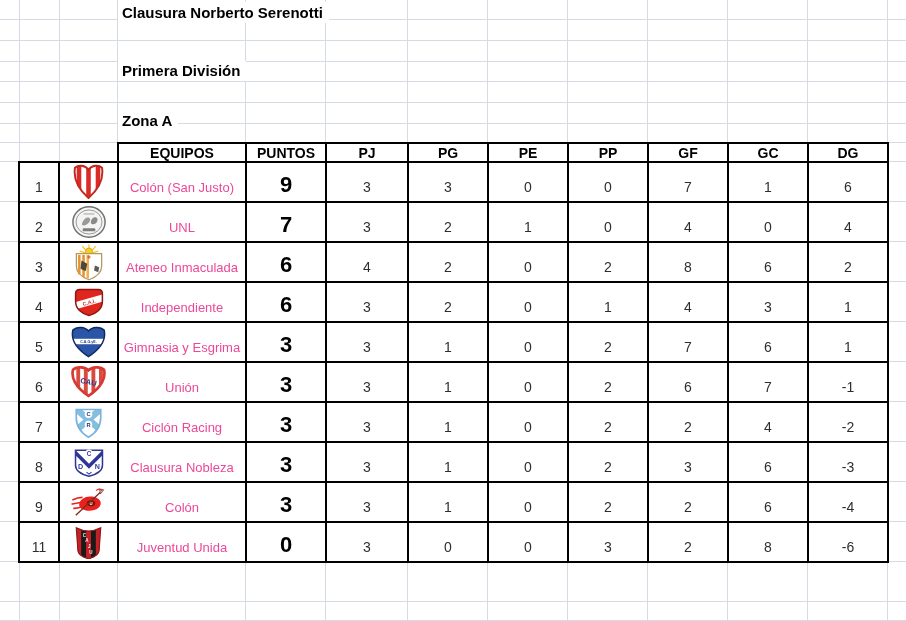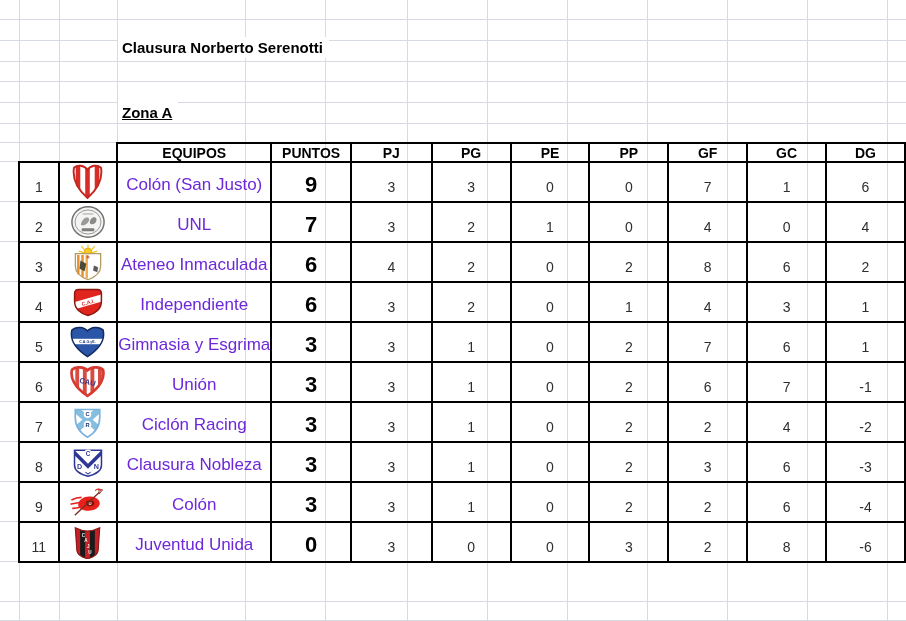--- a/index.html
+++ b/index.html
@@ -16,7 +16,7 @@
     position:absolute;left:118px;background:#fff;padding:0 6px 0 4px;
     font-weight:bold;font-size:15px;white-space:nowrap;
   }
-  .t1{top:37px;height:21px;line-height:21px;}
+  .t1{top:2px;height:21px;line-height:21px;}
   .t2{top:61px;height:20px;line-height:20px;}
   .t3{top:102px;height:21px;line-height:21px;text-decoration:underline;}
   

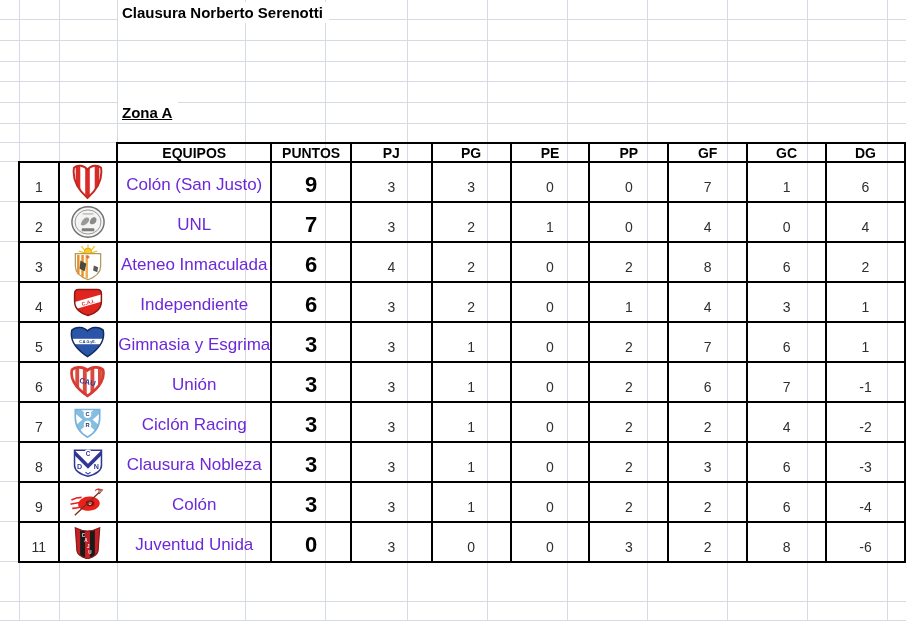--- a/index.html
+++ b/index.html
@@ -81,6 +81,7 @@
     </div>
 
   <div class="title t1">Clausura Norberto Serenotti</div>
+  <div class="title t2">Primera División</div>
   <div class="title t3">Zona A</div>
 
   <table class="standings">

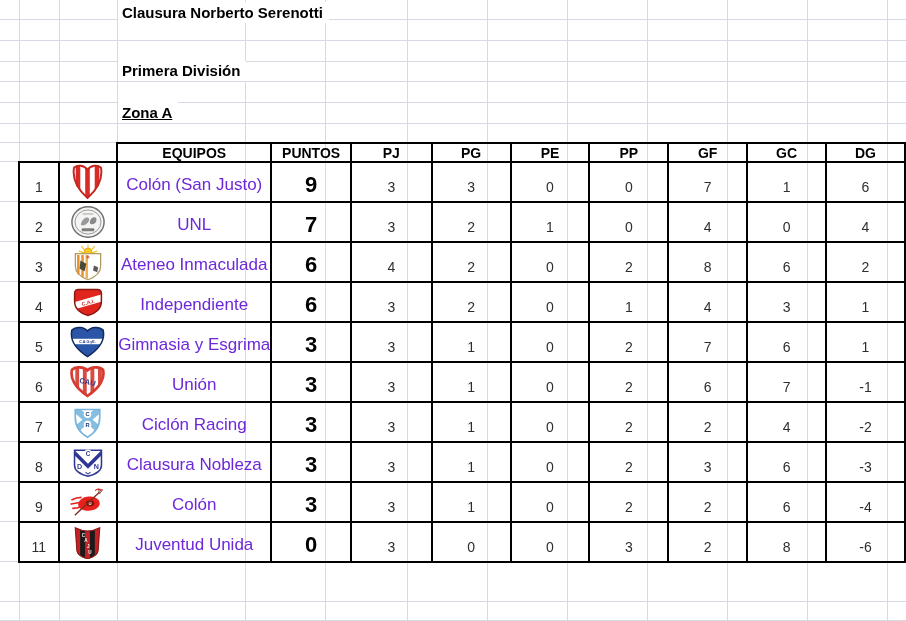--- a/index.html
+++ b/index.html
@@ -18,7 +18,7 @@
   }
   .t1{top:2px;height:21px;line-height:21px;}
   .t2{top:61px;height:20px;line-height:20px;}
-  .t3{top:102px;height:21px;line-height:21px;text-decoration:underline;}
+  .t3{top:110px;height:21px;line-height:21px;}
   
   table.standings{
     position:absolute;left:18px;top:142px;border-collapse:collapse;table-layout:fixed;

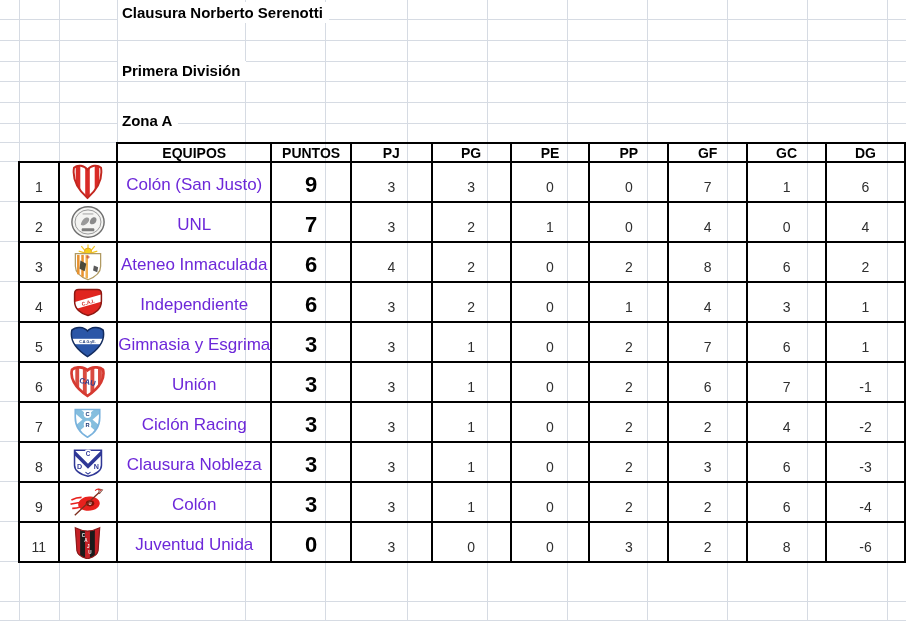--- a/index.html
+++ b/index.html
@@ -37,7 +37,7 @@
   td.pos{font-size:14px;color:#2e2e2e;}
   td.logo{vertical-align:middle;text-align:center;padding:0;}
   td.logo svg{display:block;margin:0 auto;}
-  td.team{font-size:17px;color:#6d28d9;white-space:nowrap;margin-top:30px;}
+  td.team{font-size:13px;color:#ec4899;white-space:nowrap;margin-top:30px;}
   td.pts{font-size:22px;font-weight:bold;color:#000;padding-bottom:3px;}
   td.num{font-size:14px;color:#2e2e2e;}
 </style>

